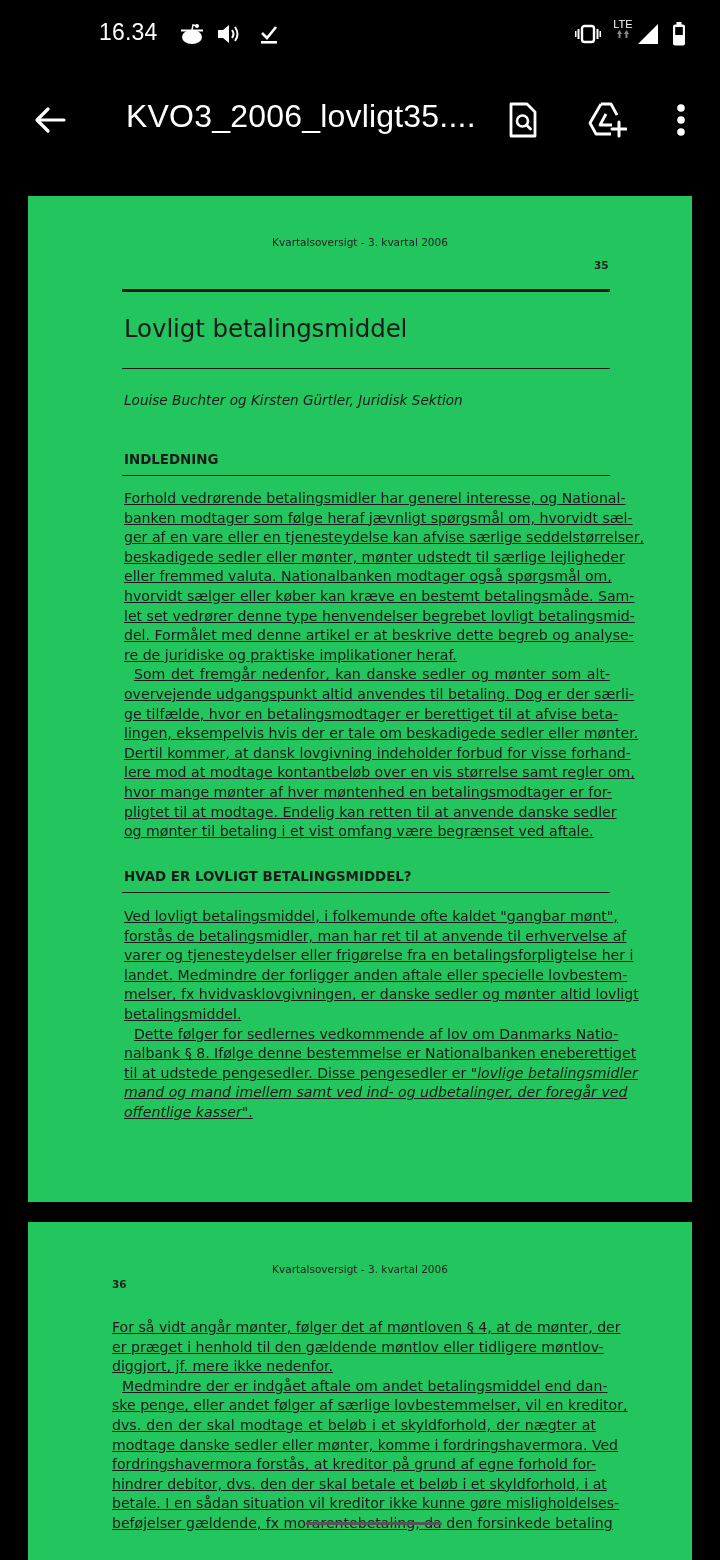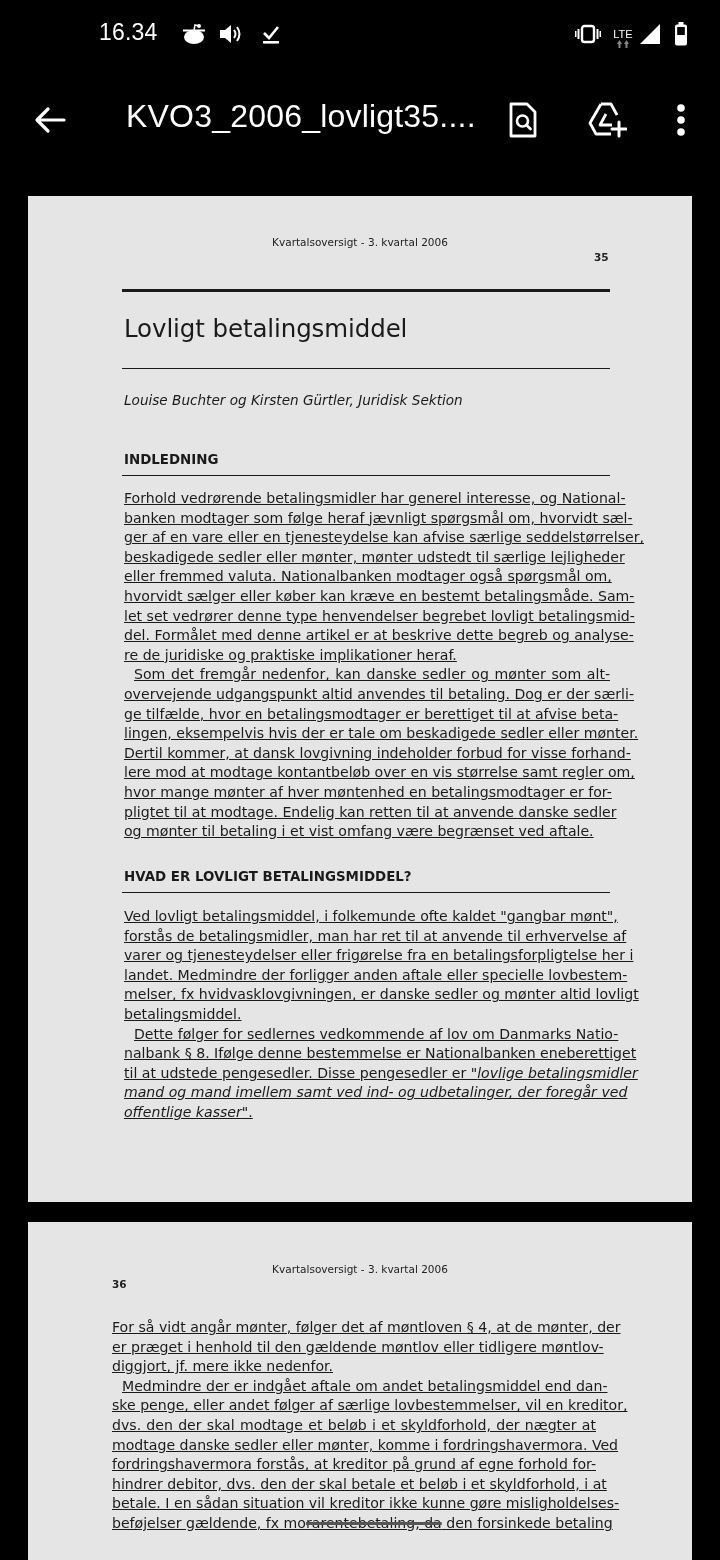--- a/index.html
+++ b/index.html
@@ -11,7 +11,7 @@
   
   .statusbar { position: absolute; left: 0; top: 0; width: 720px; height: 70px; color: #fff; }
   .sb-time { position: absolute; left: 99px; top: 19px; font-size: 23px; font-weight: 500; letter-spacing: 0.2px; }
-  .sb-icon { position: absolute; top: 22px; height: 24px; display: flex; align-items: center; justify-content: flex-end; }
+  .sb-icon { position: absolute; top: 22px; height: 24px; display: flex; align-items: center; justify-content: flex-start; }
   
   .appbar { position: absolute; left: 0; top: 80px; width: 720px; height: 80px; color: #fff; }
   .ab-back { position: absolute; left: 30px; top: 20px; width: 40px; height: 40px; cursor: pointer; }

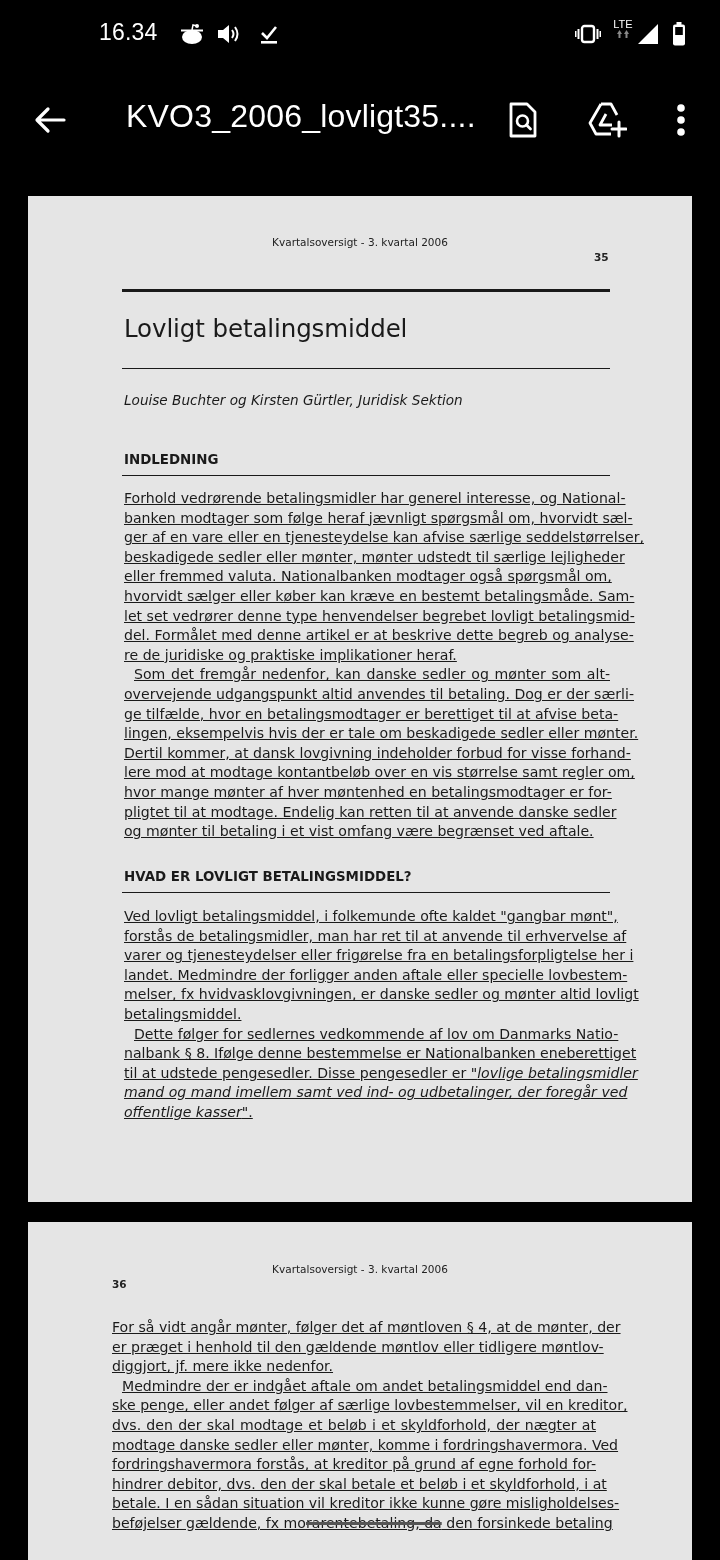--- a/index.html
+++ b/index.html
@@ -19,7 +19,7 @@
   .ab-btn { position: absolute; top: 18px; width: 44px; height: 44px; display:flex; align-items:center; justify-content:center; cursor: pointer; }
 
   
-  .page { position: absolute; left: 28px; width: 664px; background: #e5e5e5; overflow: hidden; color: #1a1a1a;
+  .page { position: absolute; left: 28px; width: 664px; background: #22c55e; overflow: hidden; color: #1a1a1a;
     font-family: "DejaVu Sans", "Liberation Sans", sans-serif; }
   .page1 { top: 196px; height: 1006px; }
   .page2 { top: 1222px; height: 338px; }

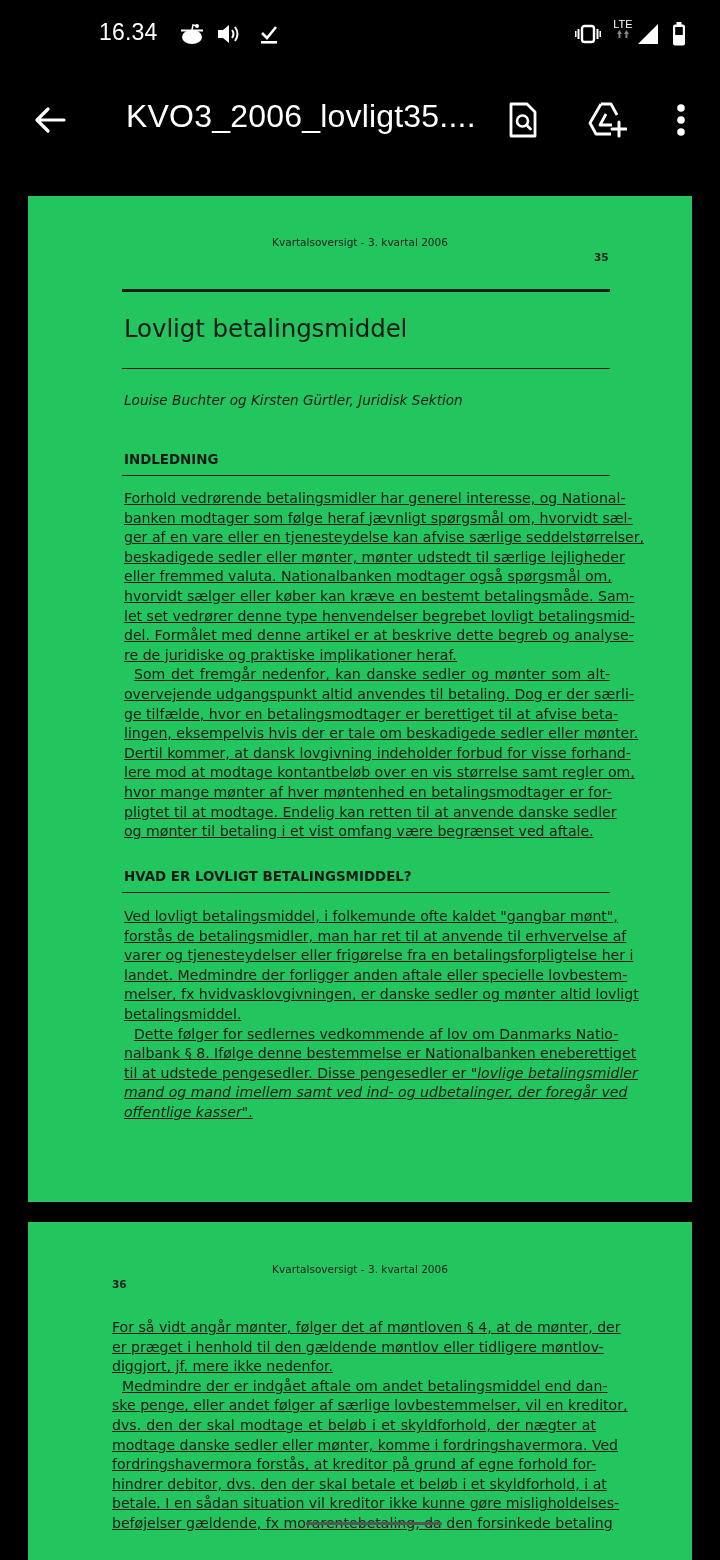--- a/index.html
+++ b/index.html
@@ -132,7 +132,7 @@
 
 <div class="page page1">
   <div class="run-head" style="top:40px;">Kvartalsoversigt - 3. kvartal 2006</div>
-  <div class="page-num" style="left:566px;top:55px;">35</div>
+  <div class="page-num" style="left:566px;top:63px;">35</div>
   <div class="rule-thick" style="top:93px;"></div>
   <div class="art-title">Lovligt betalingsmiddel</div>
   <div class="rule-thin" style="top:172px;"></div>

